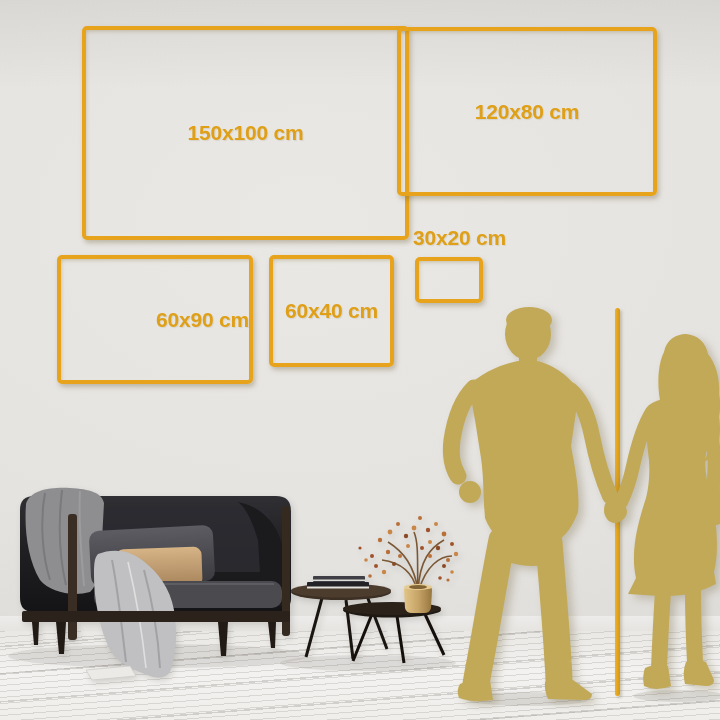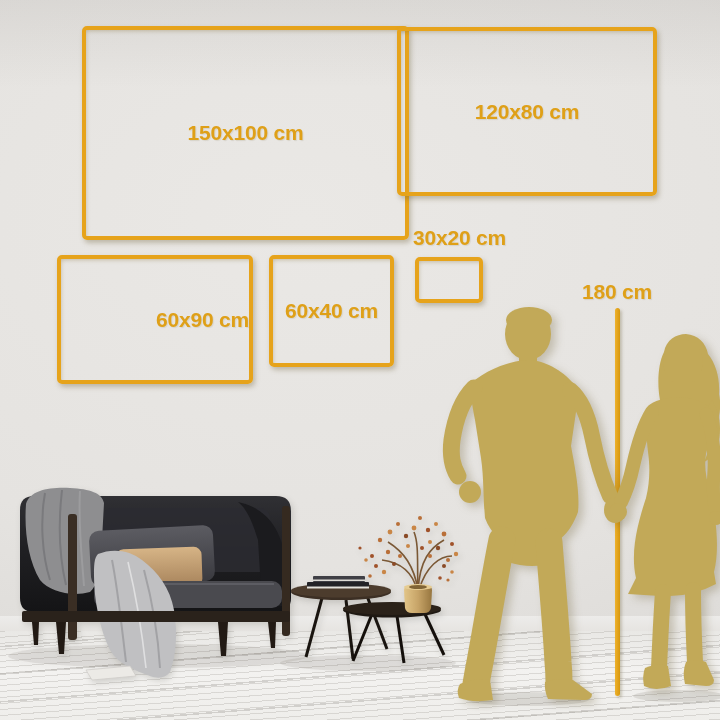--- a/index.html
+++ b/index.html
@@ -87,7 +87,6 @@
   <div class="frame f-30x20"></div>
   <span class="size-label label-30x20">30x20 cm</span>
 
-  <span class="size-label ruler-label">180 cm</span>
   <div class="ruler-line"></div>
 
   <svg class="furniture" width="720" height="720" viewBox="0 0 720 720">

